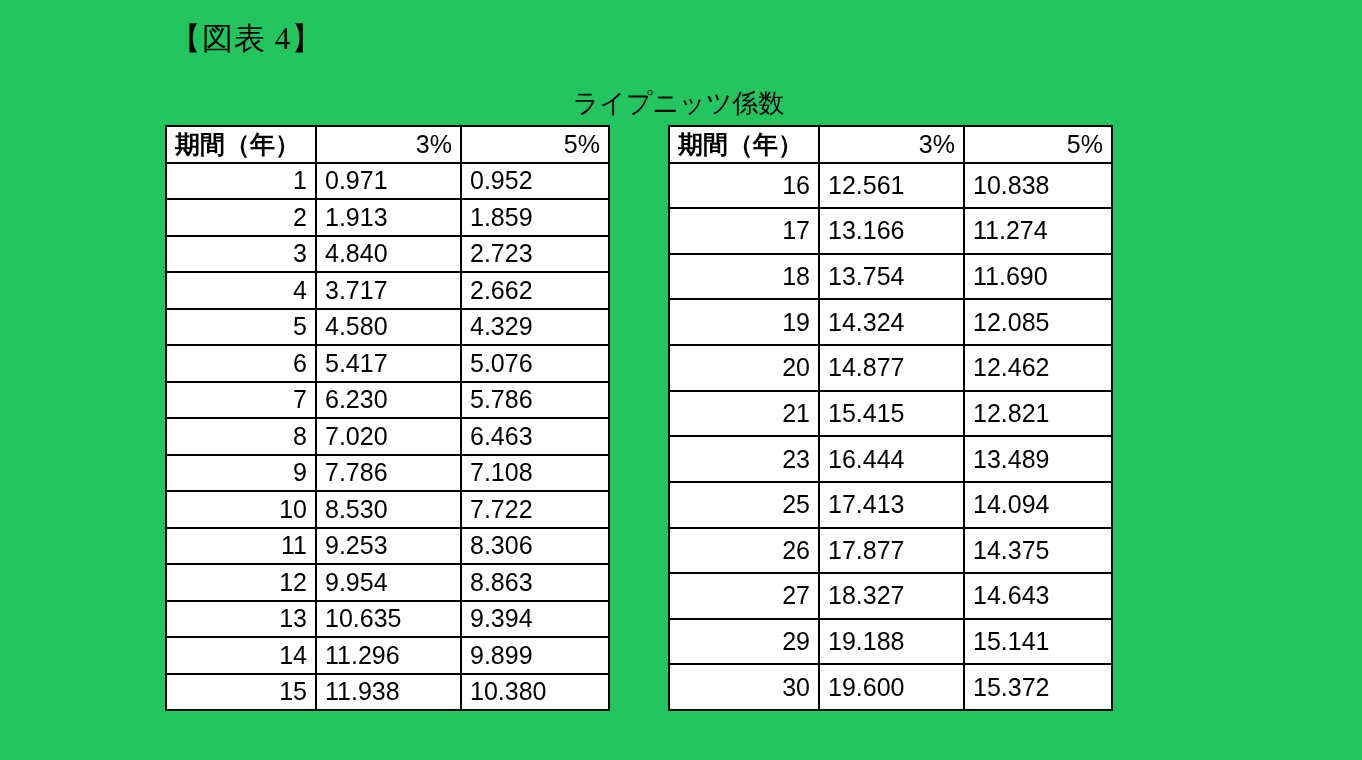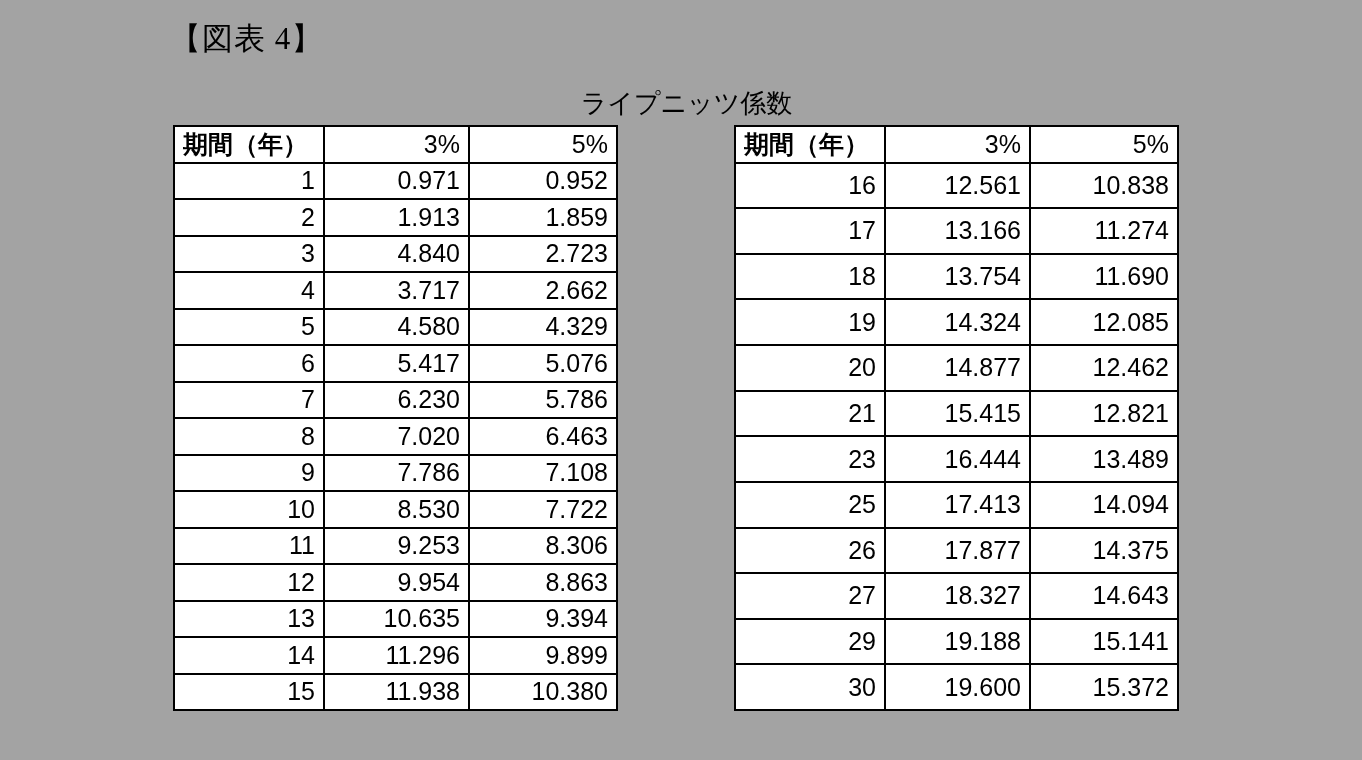--- a/index.html
+++ b/index.html
@@ -16,7 +16,7 @@
     position: relative;
     width: 1362px;
     height: 760px;
-    background: #a3a3a3;
+    background: #22c55e;
   }
   .figure-label {
     position: absolute;

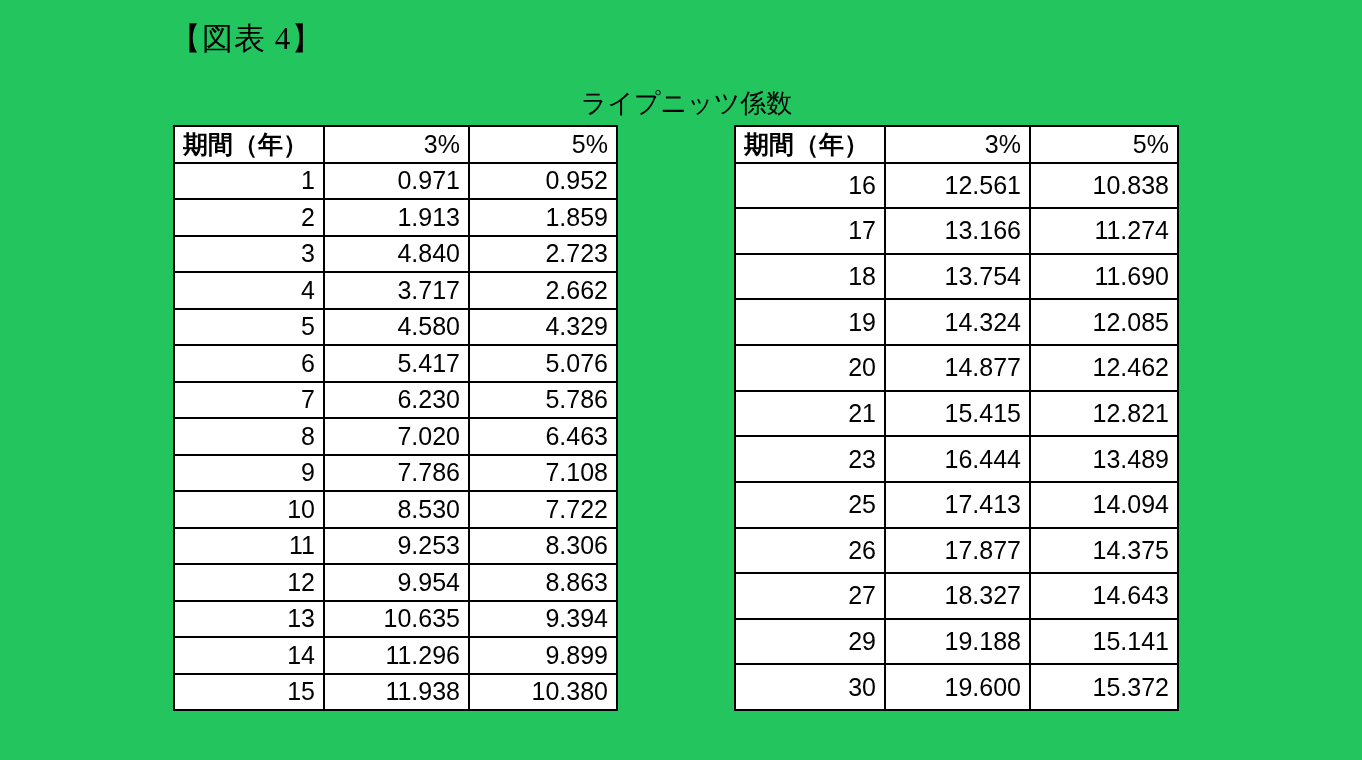--- a/index.html
+++ b/index.html
@@ -30,7 +30,7 @@
   }
   .table-area {
     position: absolute;
-    left: 173px;
+    left: 165px;
     top: 88px;
     width: 1027px;
   }

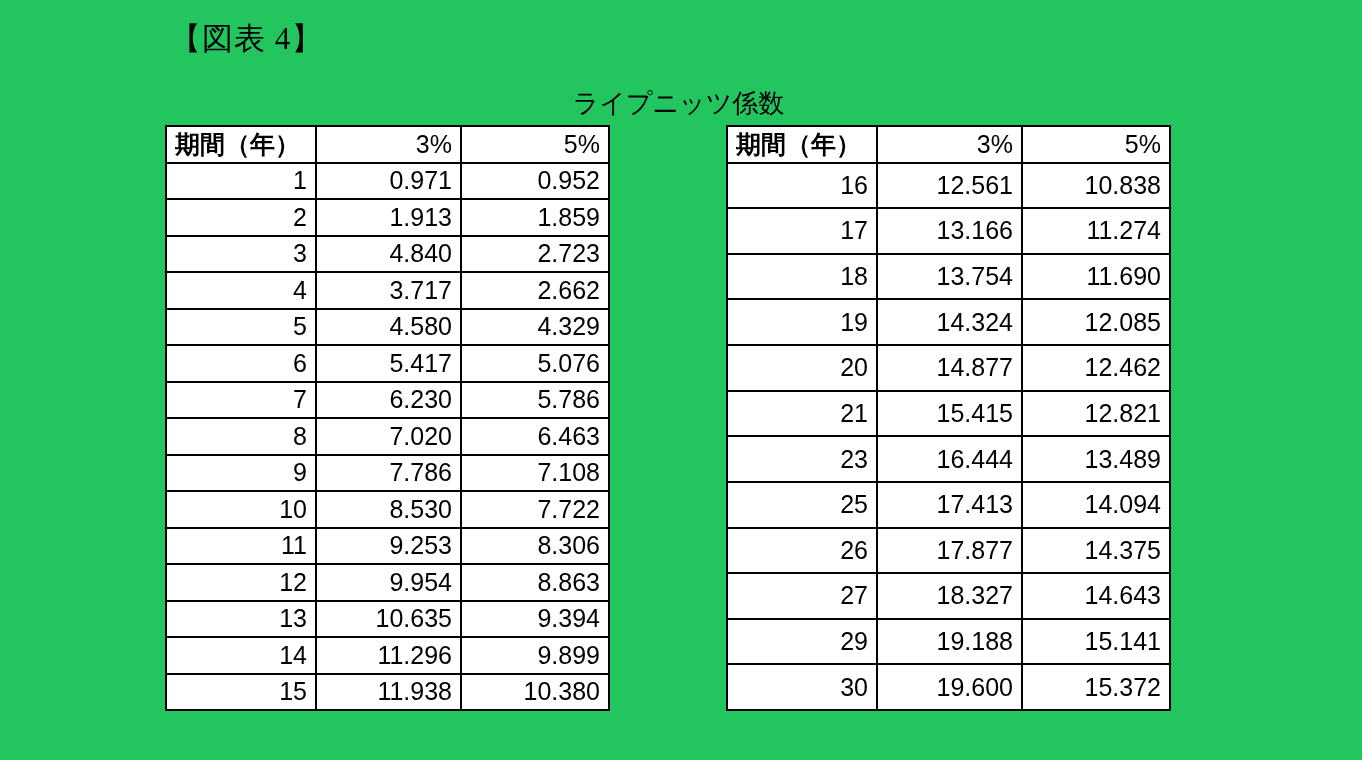--- a/index.html
+++ b/index.html
@@ -43,7 +43,7 @@
   }
   .tables-row {
     display: flex;
-    gap: 116px;
+    gap: 58px;
   }
   table.coef-table {
     border-collapse: collapse;

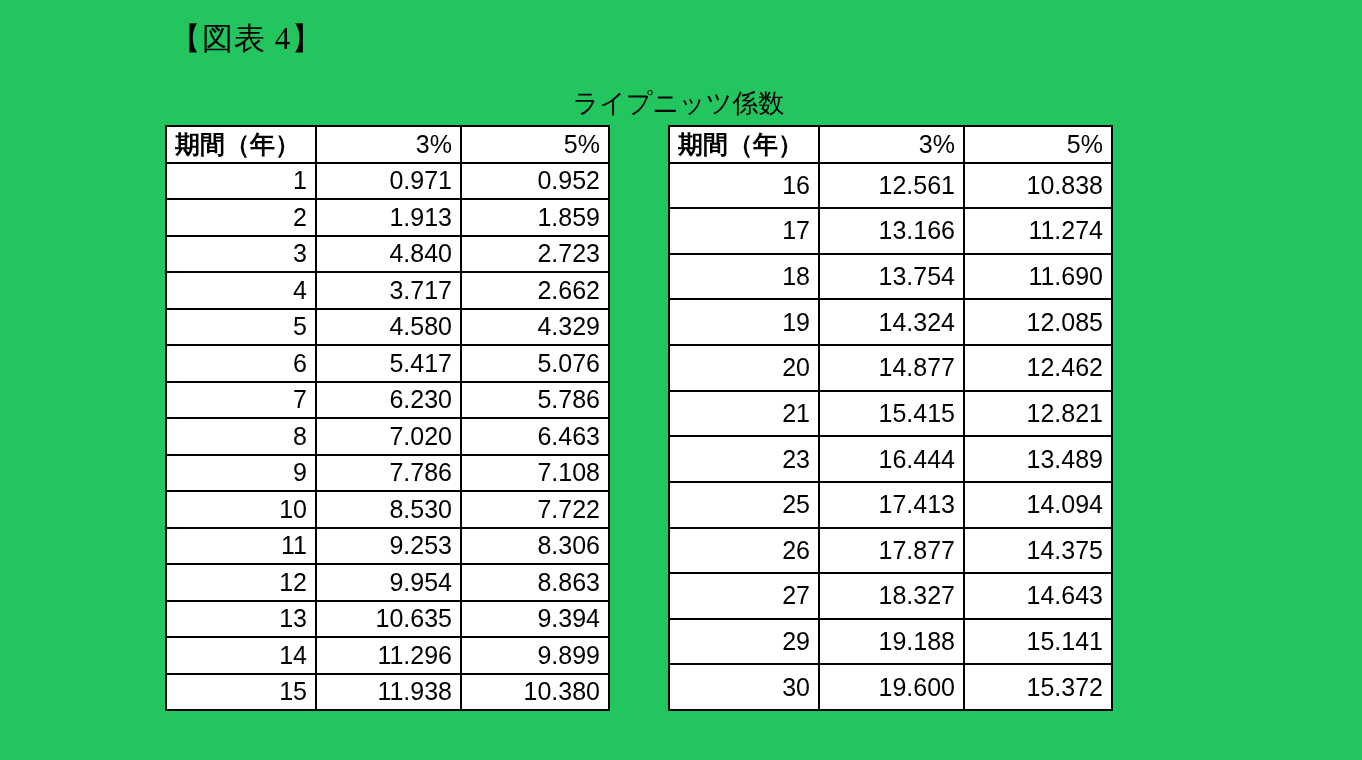--- a/index.html
+++ b/index.html
@@ -78,7 +78,7 @@
     padding-right: 7px;
   }
   td.cell-val {
-    text-align: right;
+    text-align: left;
   }
 </style>
 </head>

